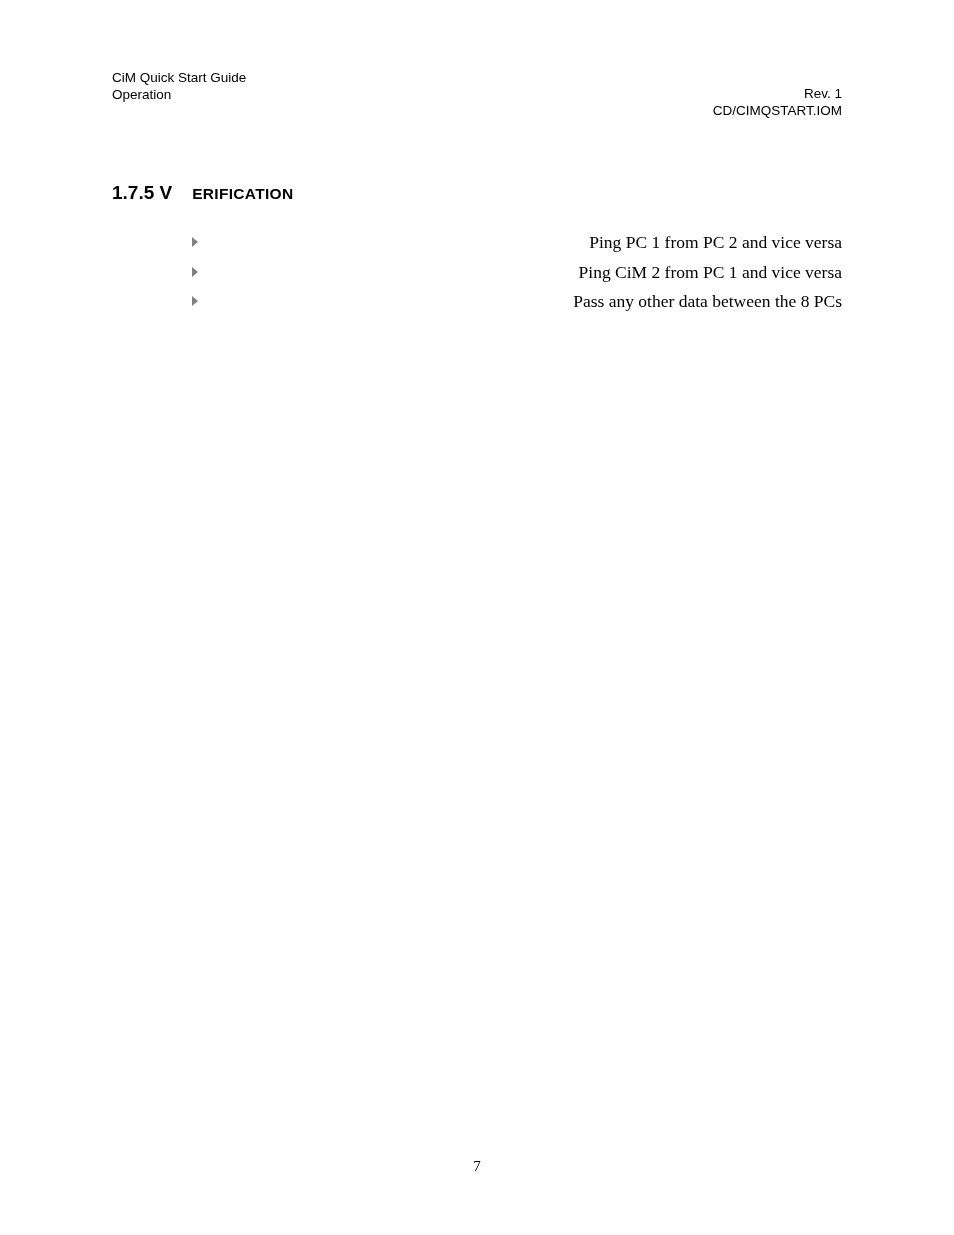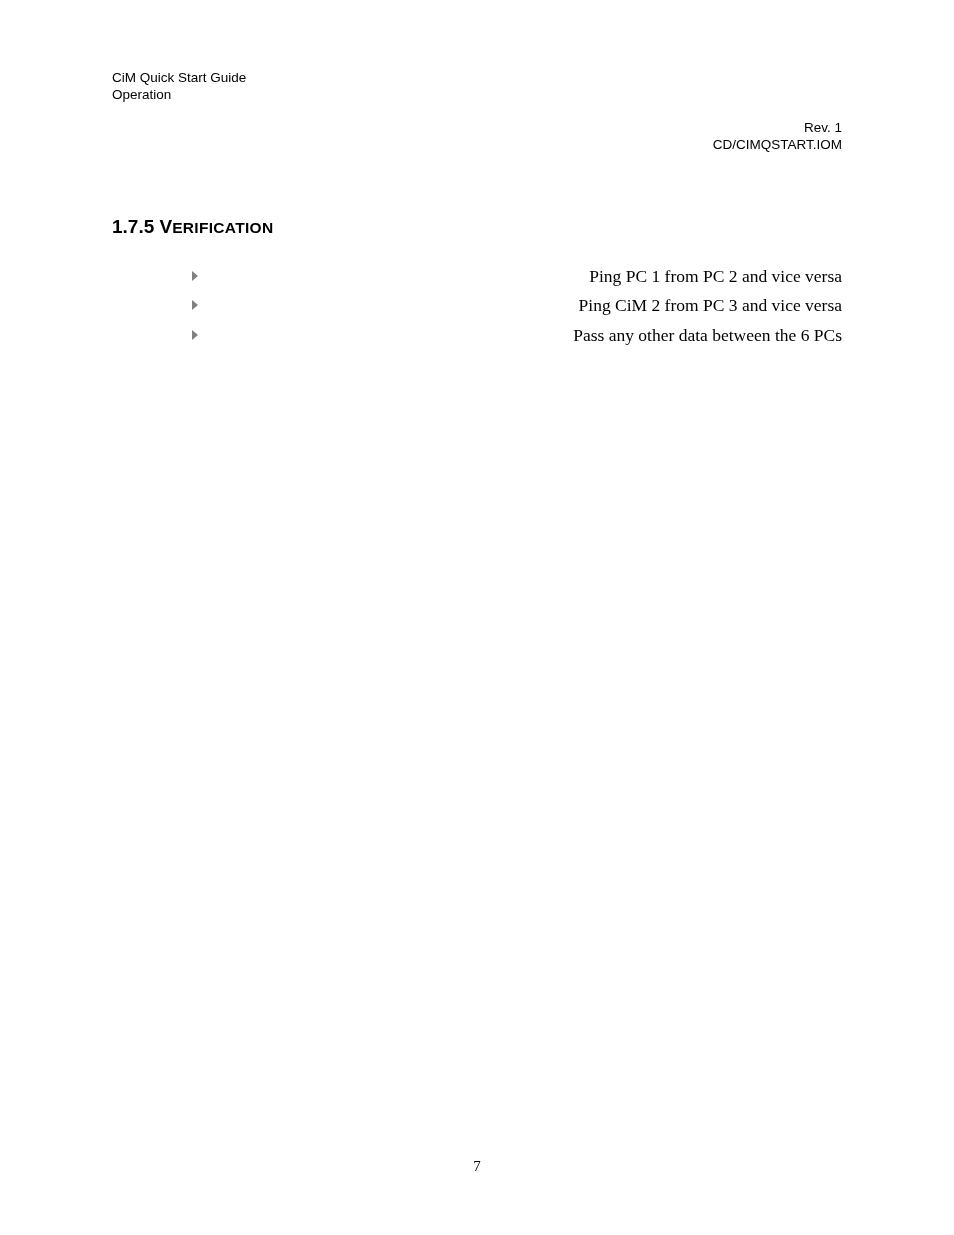--- a/index.html
+++ b/index.html
@@ -21,7 +21,6 @@
     font-size: 13.5px;
     line-height: 1.25;
     margin-bottom: 62px;
-    flex-direction: column;
   }
   .header-right { text-align: right; margin-top: 16px; }
   .section-heading {

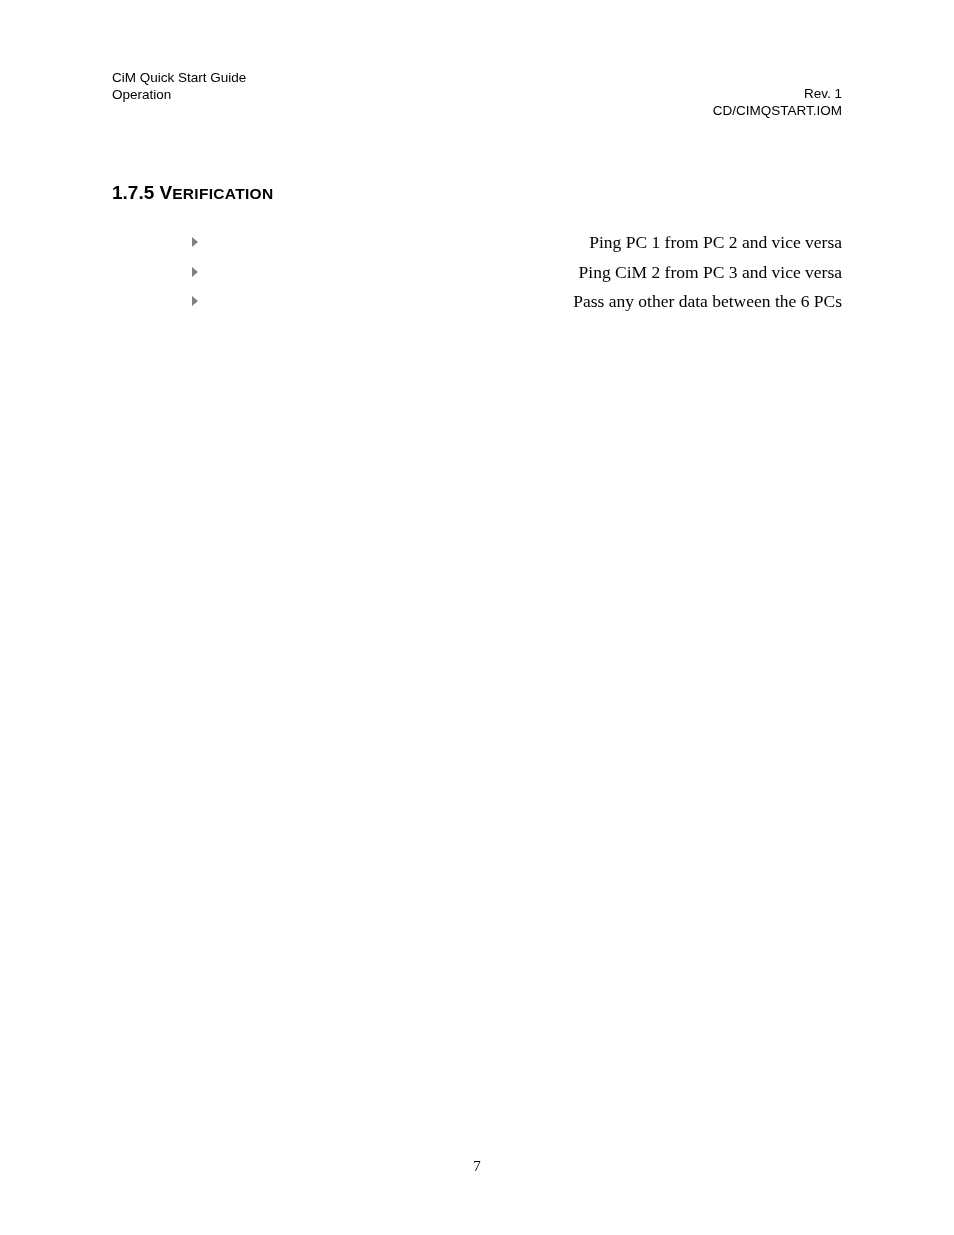--- a/index.html
+++ b/index.html
@@ -34,6 +34,7 @@
   .section-heading .rest {
     font-size: 15.5px;
     letter-spacing: 0.3px;
+    margin-left: 20px;
   }
   .intro {
     font-size: 17.5px;

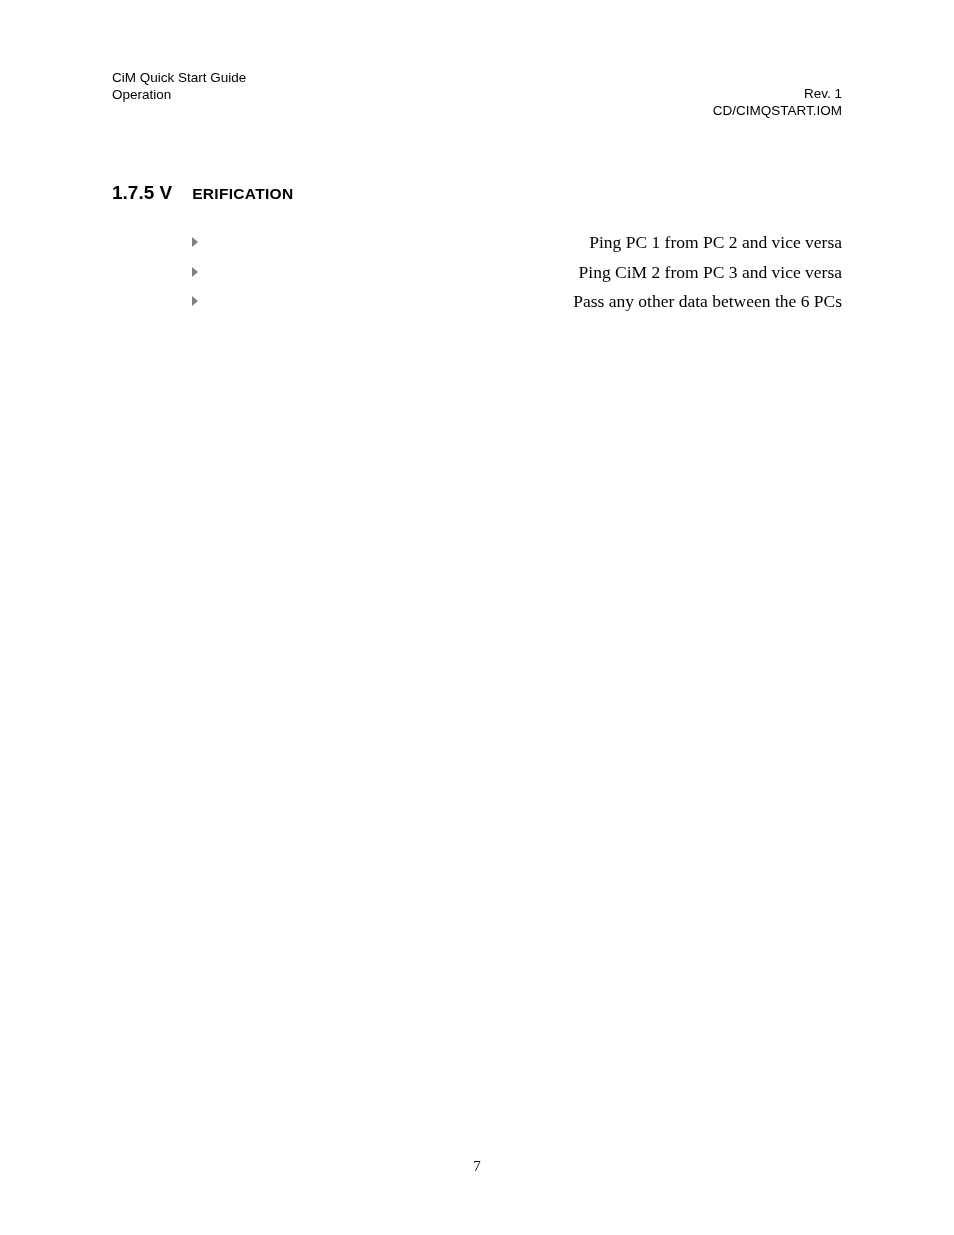--- a/index.html
+++ b/index.html
@@ -104,7 +104,7 @@
             <polygon points="2,2 8,7 2,12" fill="#808080"></polygon>
           </svg>
       </span>
-      <span>Ping CiM 2 from PC 3 and vice versa</span>
+      <span>Ping CiM 2 from PC 1 and vice versa</span>
     </li>
     <li>
       <span class="arrow">

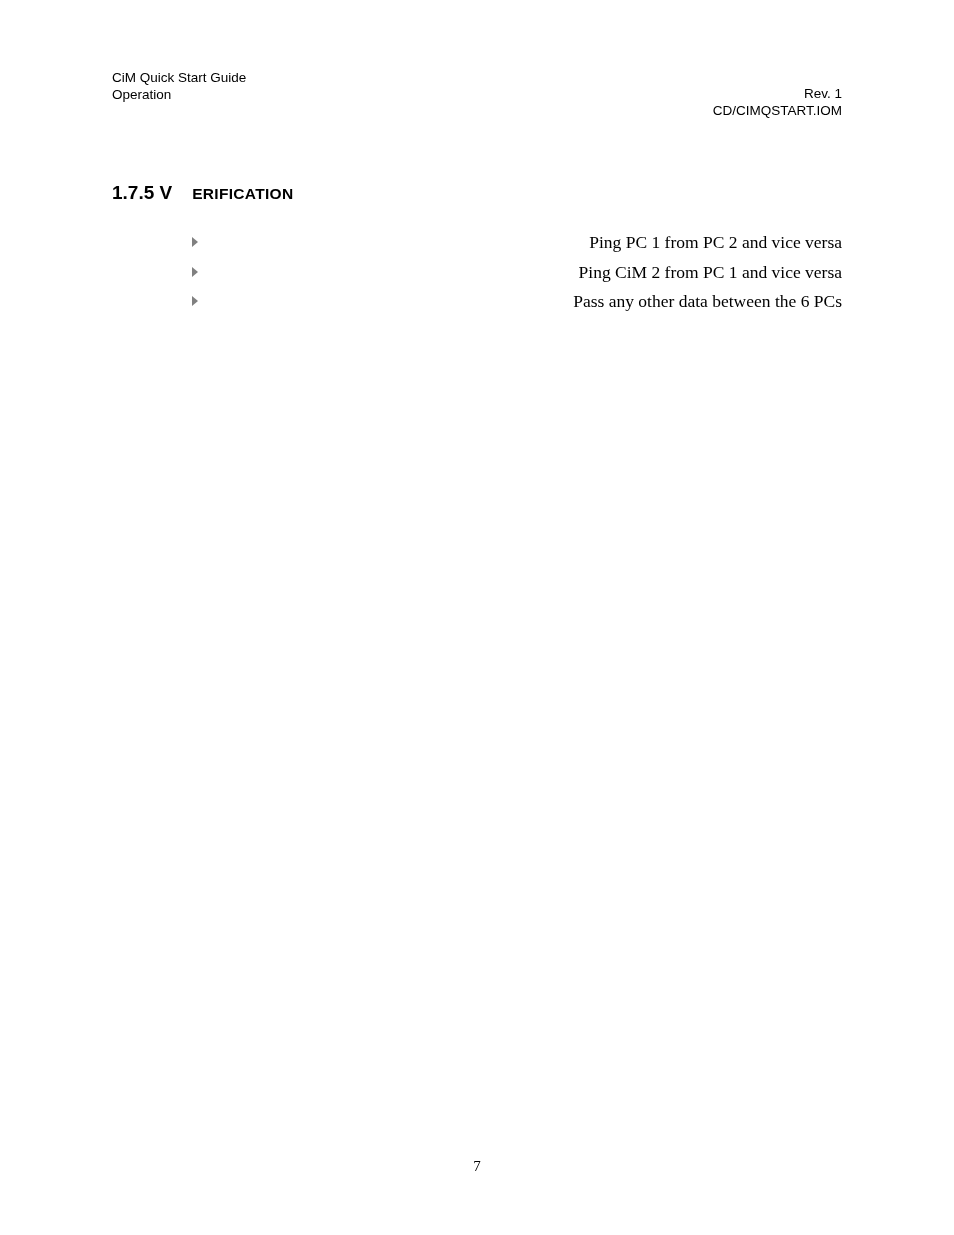--- a/index.html
+++ b/index.html
@@ -112,7 +112,7 @@
             <polygon points="2,2 8,7 2,12" fill="#808080"></polygon>
           </svg>
       </span>
-      <span>Pass any other data between the 6 PCs</span>
+      <span>Pass any other data between the 8 PCs</span>
     </li>
   </ul>
 </div>

